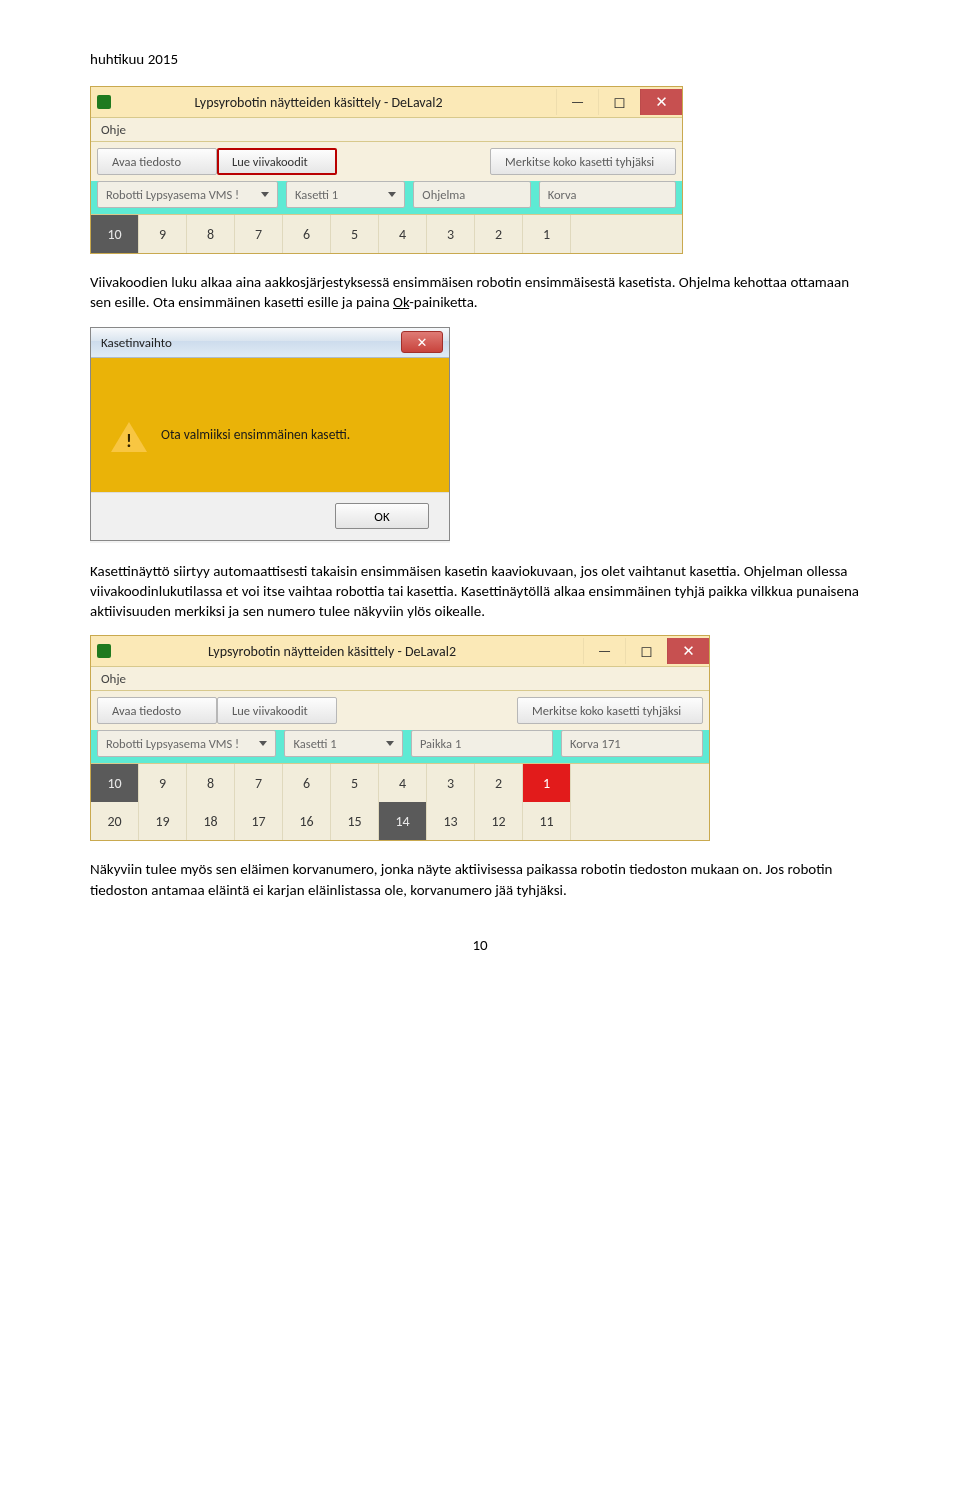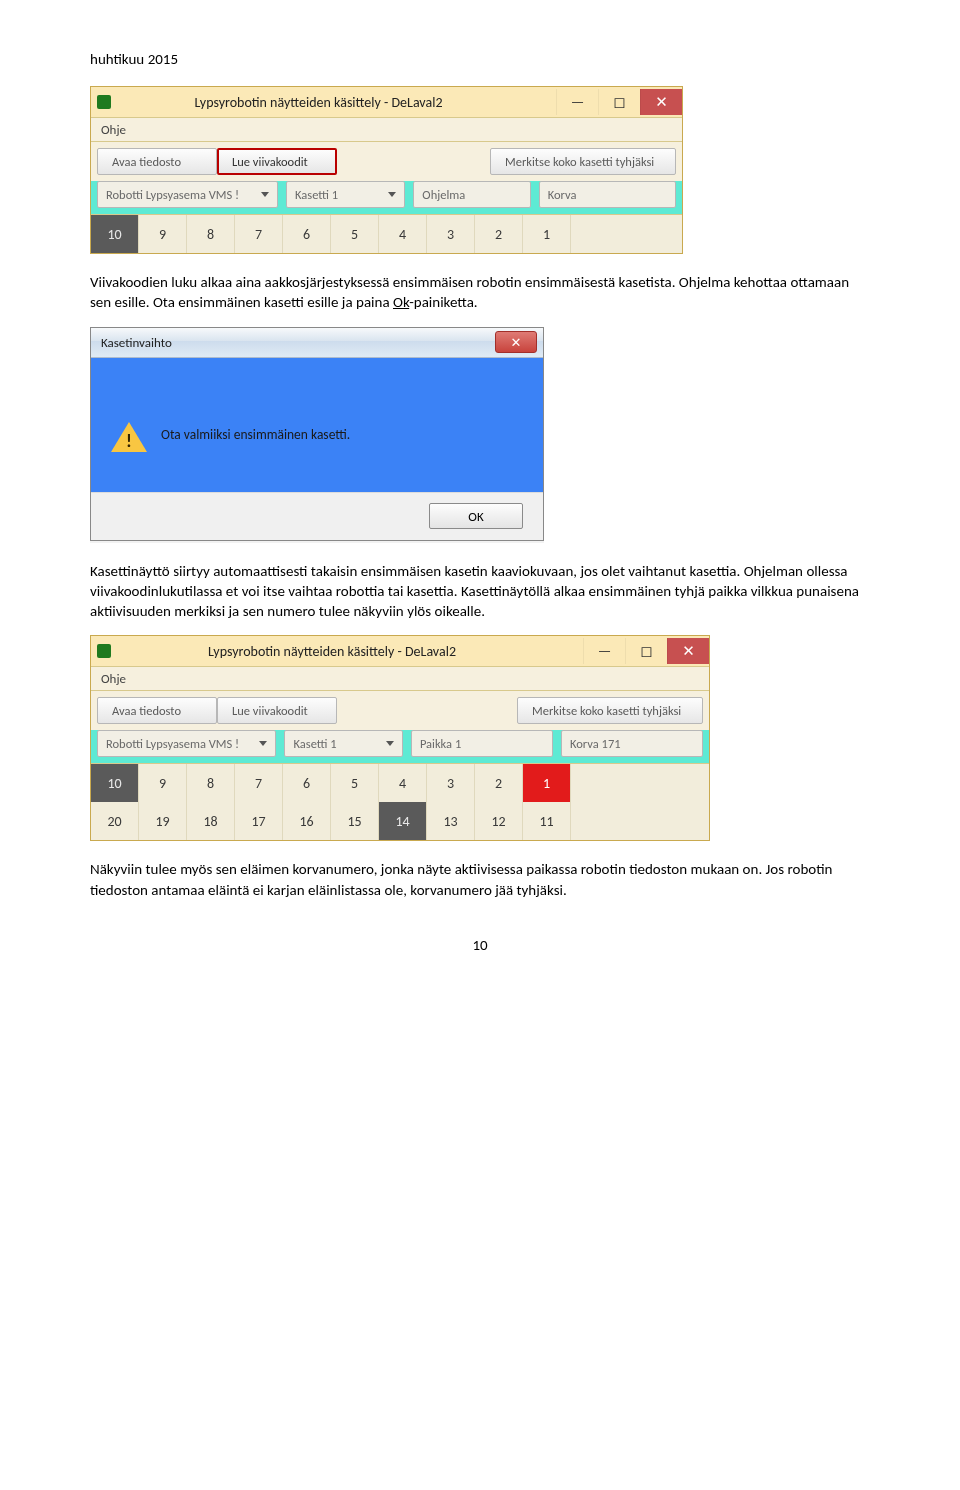--- a/index.html
+++ b/index.html
@@ -124,9 +124,9 @@
 
   
   .dialog {
-    width: 454px;
+    width: 360px;
     border: 1px solid #888;
-    background: #3b82f6;
+    background: #eab308;
     margin: 4px 0 20px 0;
     box-shadow: 0 2px 0 rgba(0,0,0,0.05);
   }

